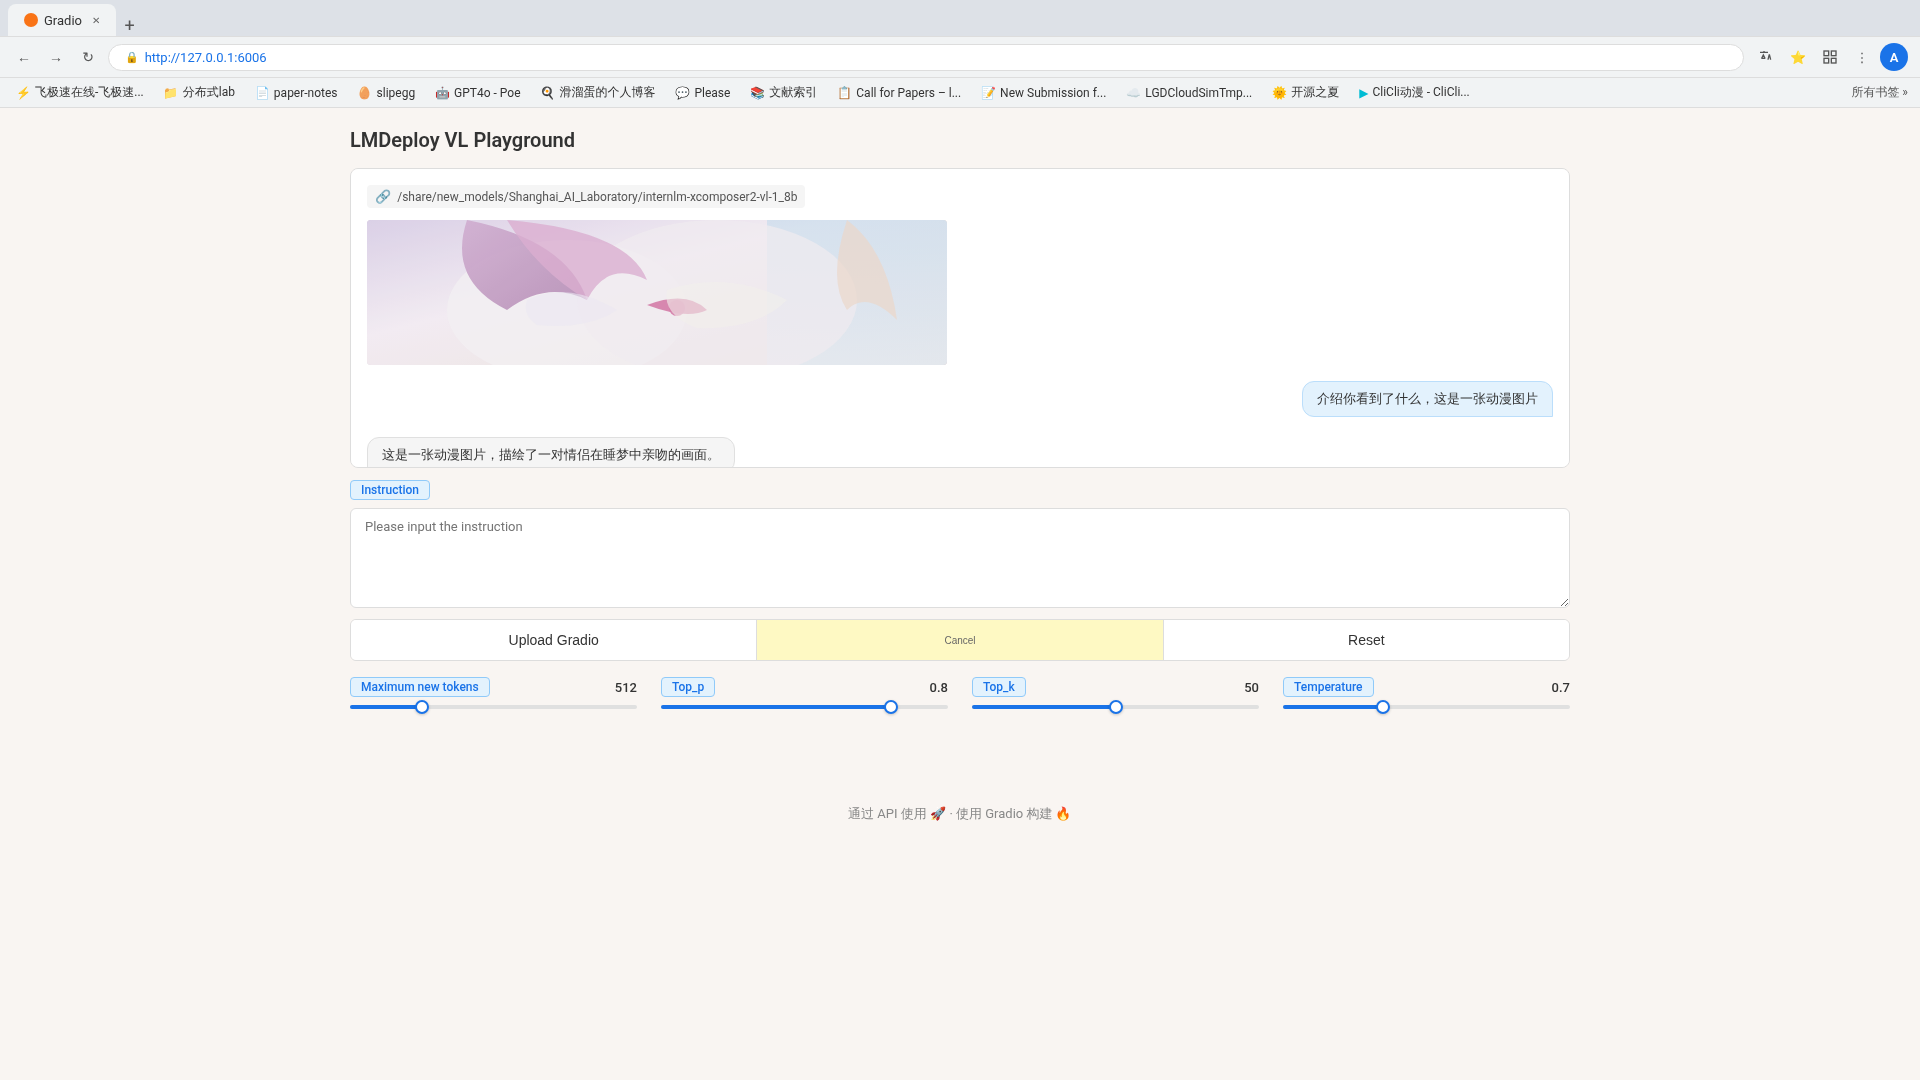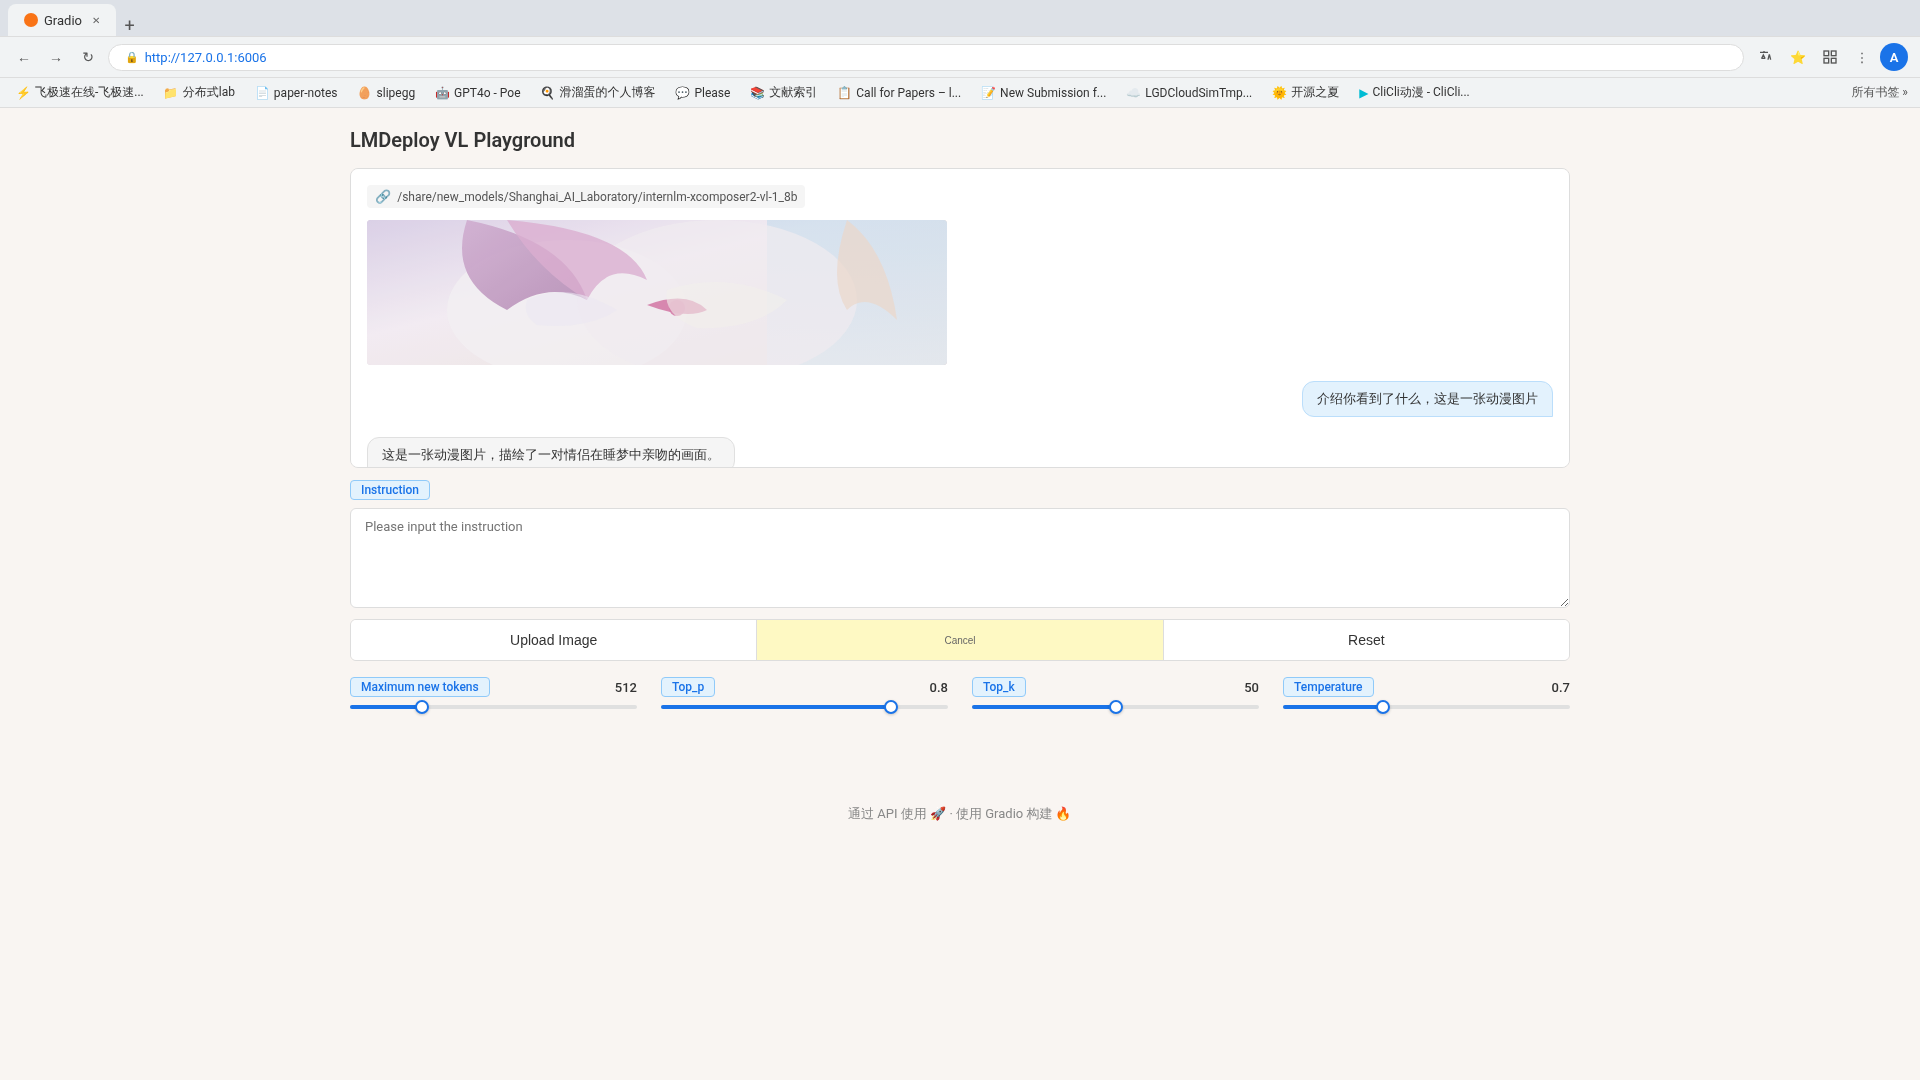--- a/index.html
+++ b/index.html
@@ -235,7 +235,7 @@
   </div>
 
   <div class="buttons-row">
-    <button class="btn-upload">Upload Image</button>
+    <button class="btn-upload">Upload Gradio</button>
     <button class="btn-cancel">Cancel</button>
     <button class="btn-reset">Reset</button>
   </div>

